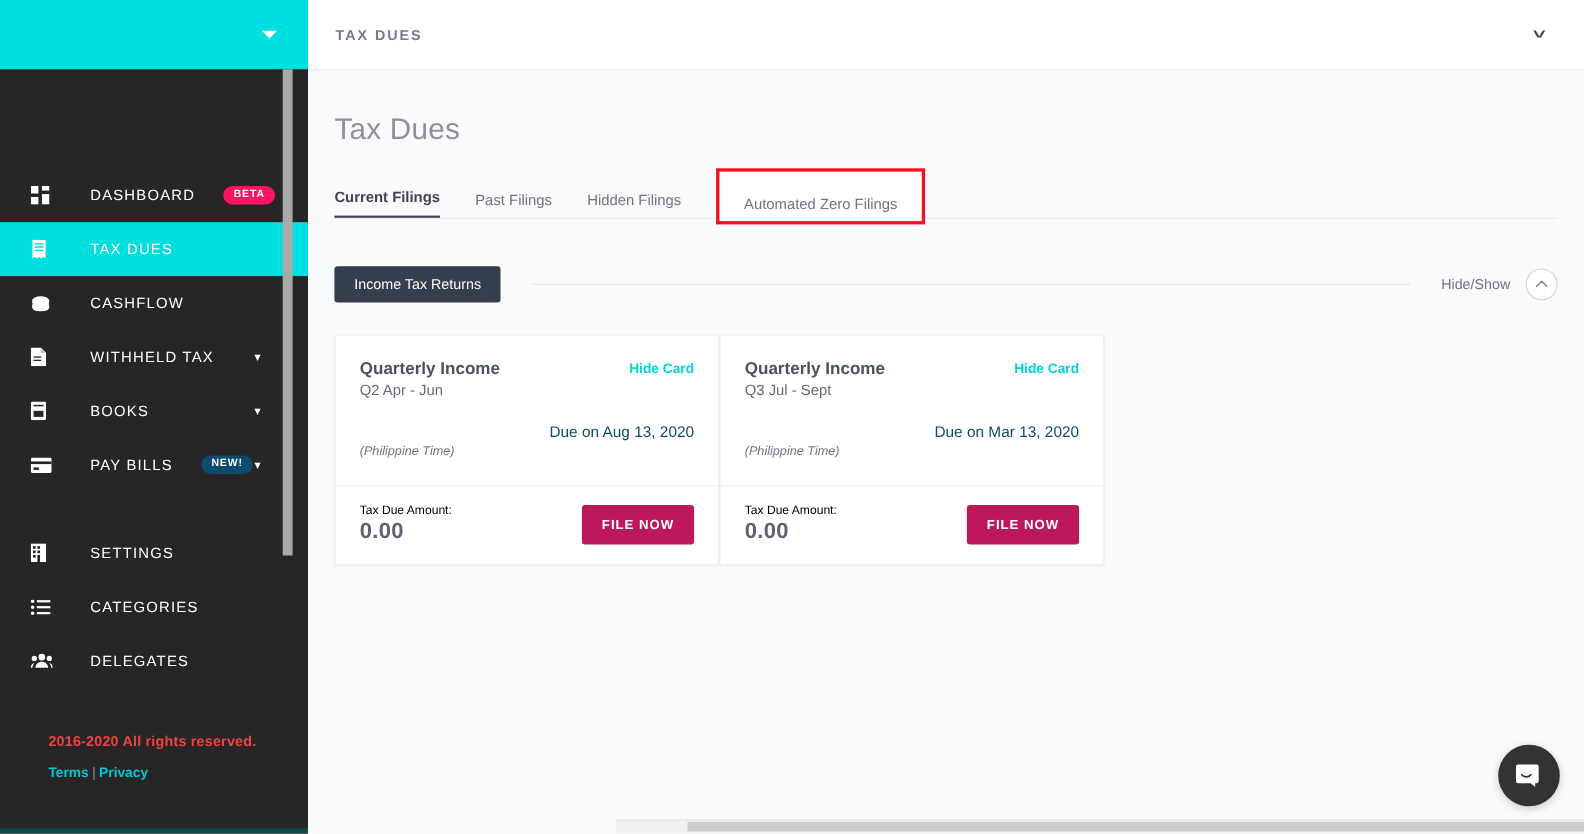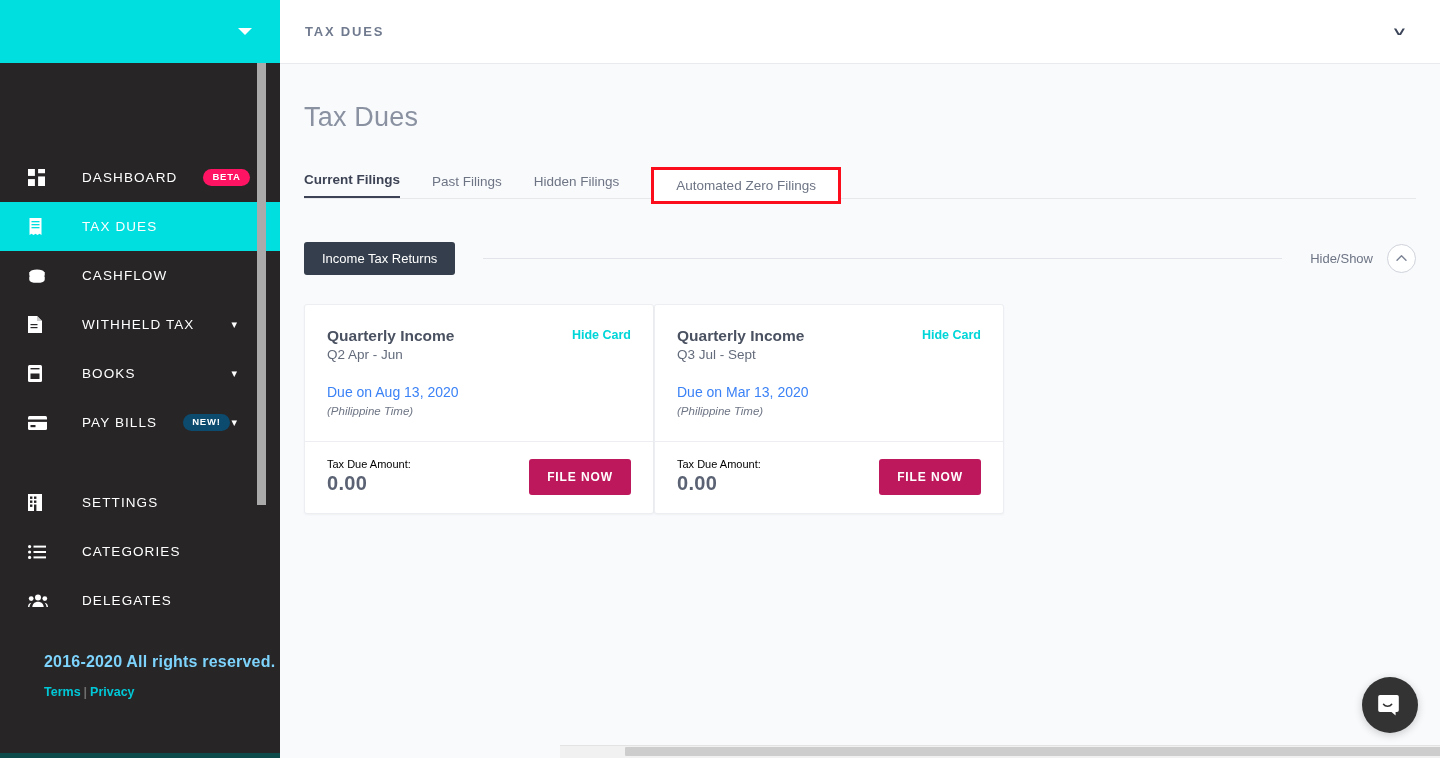--- a/index.html
+++ b/index.html
@@ -187,7 +187,7 @@
   .tab.boxed {
     border: 3px solid #fc0d1b;
     background: #ffffff;
-    padding: 8px 22px 8px 22px;
+    padding: 22px 22px 8px 22px;
     margin-bottom: -6px;
     margin-right: 0;
   }

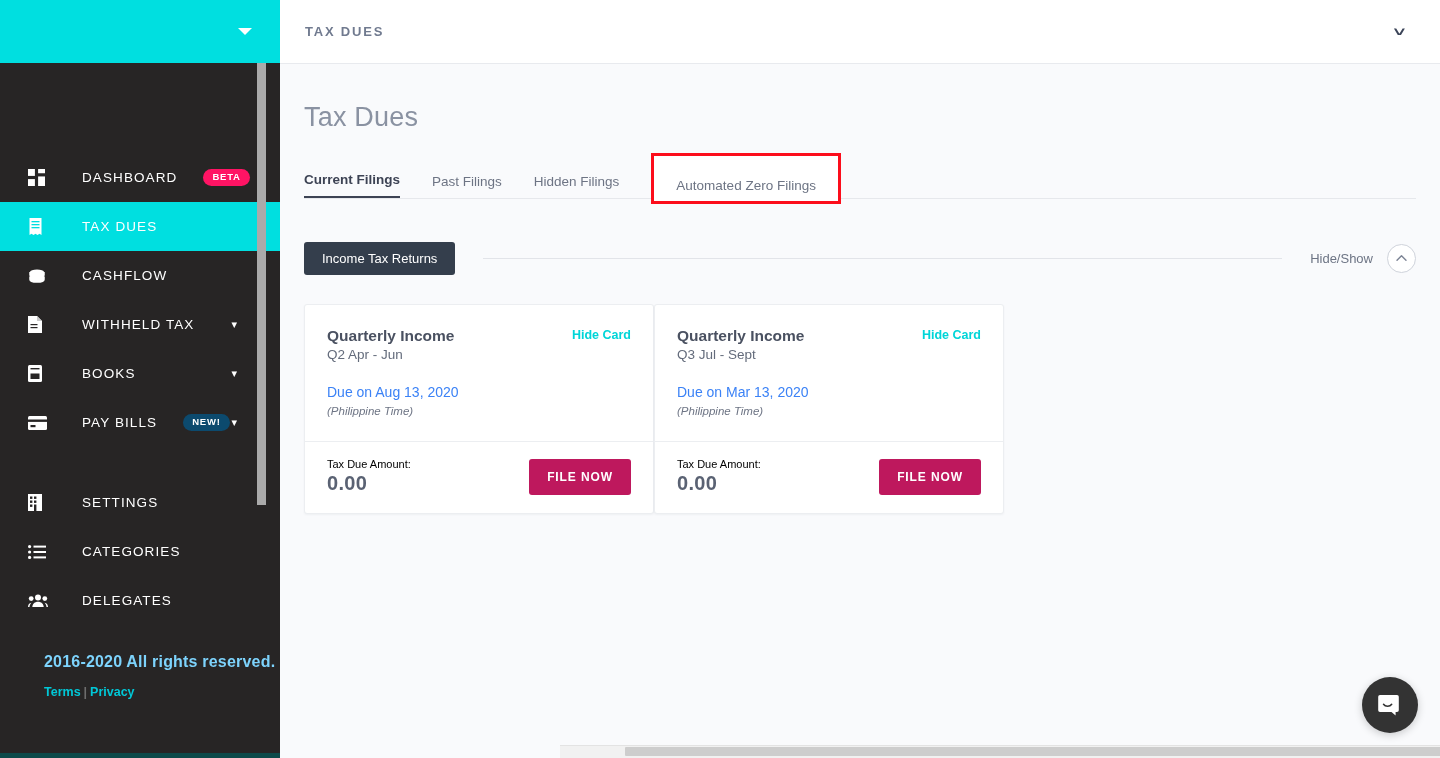--- a/index.html
+++ b/index.html
@@ -272,7 +272,8 @@
   .card-due {
     margin-top: 22px;
     font-size: 14px;
-    color: #3b82f6;
+    color: #0c4a6e;
+    text-align: right;
   }
   .card-tz {
     margin-top: 5px;

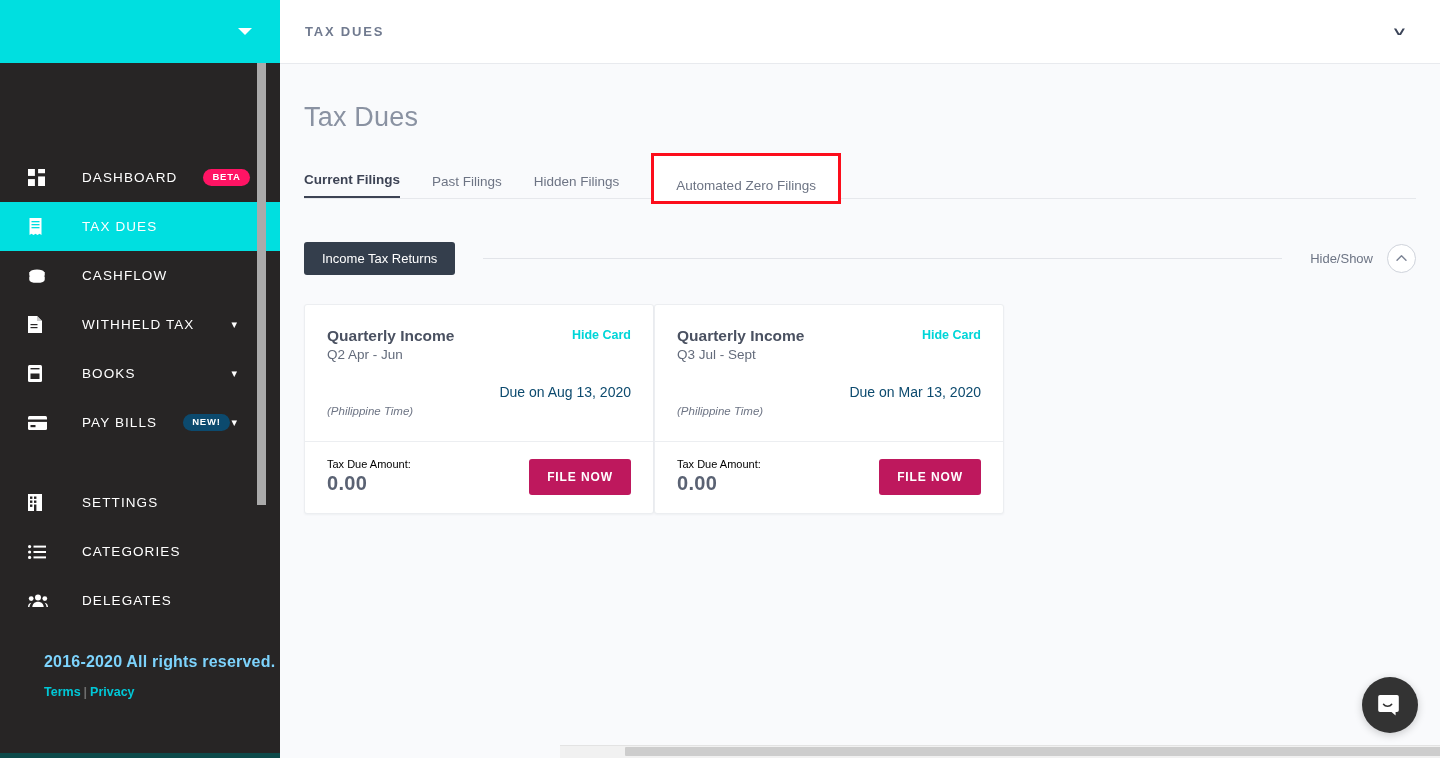--- a/index.html
+++ b/index.html
@@ -92,9 +92,9 @@
   .brand .w { color: #ffffff; }
   .brand .t { color: #00dfe0; }
   .copyright {
-    margin-top: 0;
-    color: #7dd3fc;
-    font-size: 16px;
+    margin-top: 13px;
+    color: #ef4444;
+    font-size: 13px;
     font-weight: bold;
     letter-spacing: 0.2px;
   }

